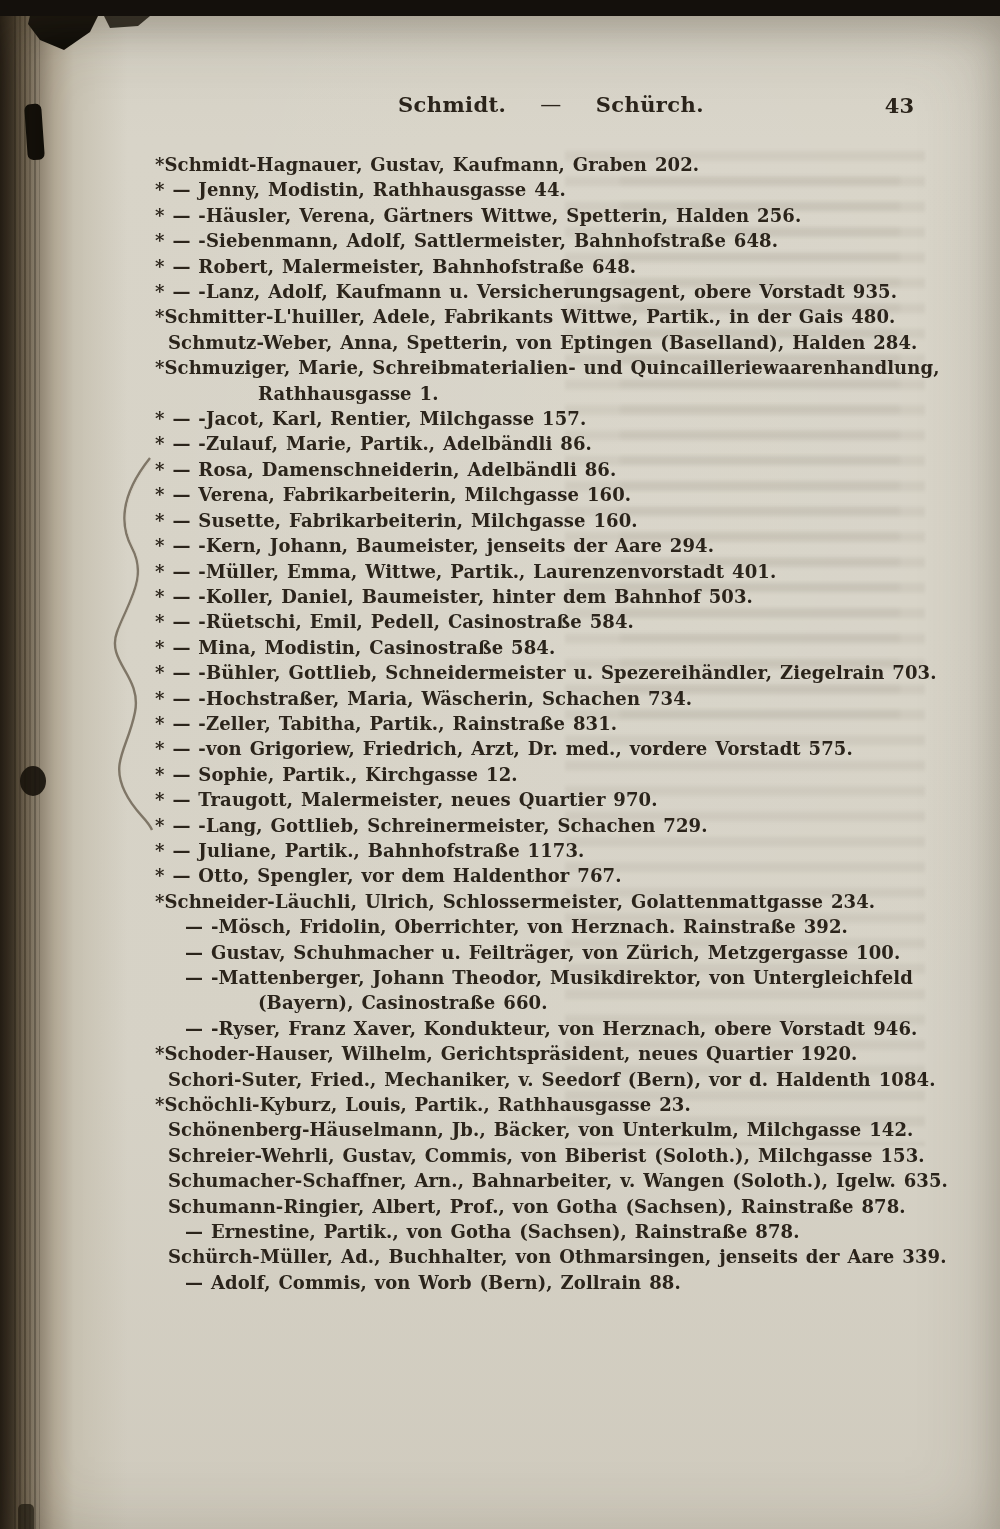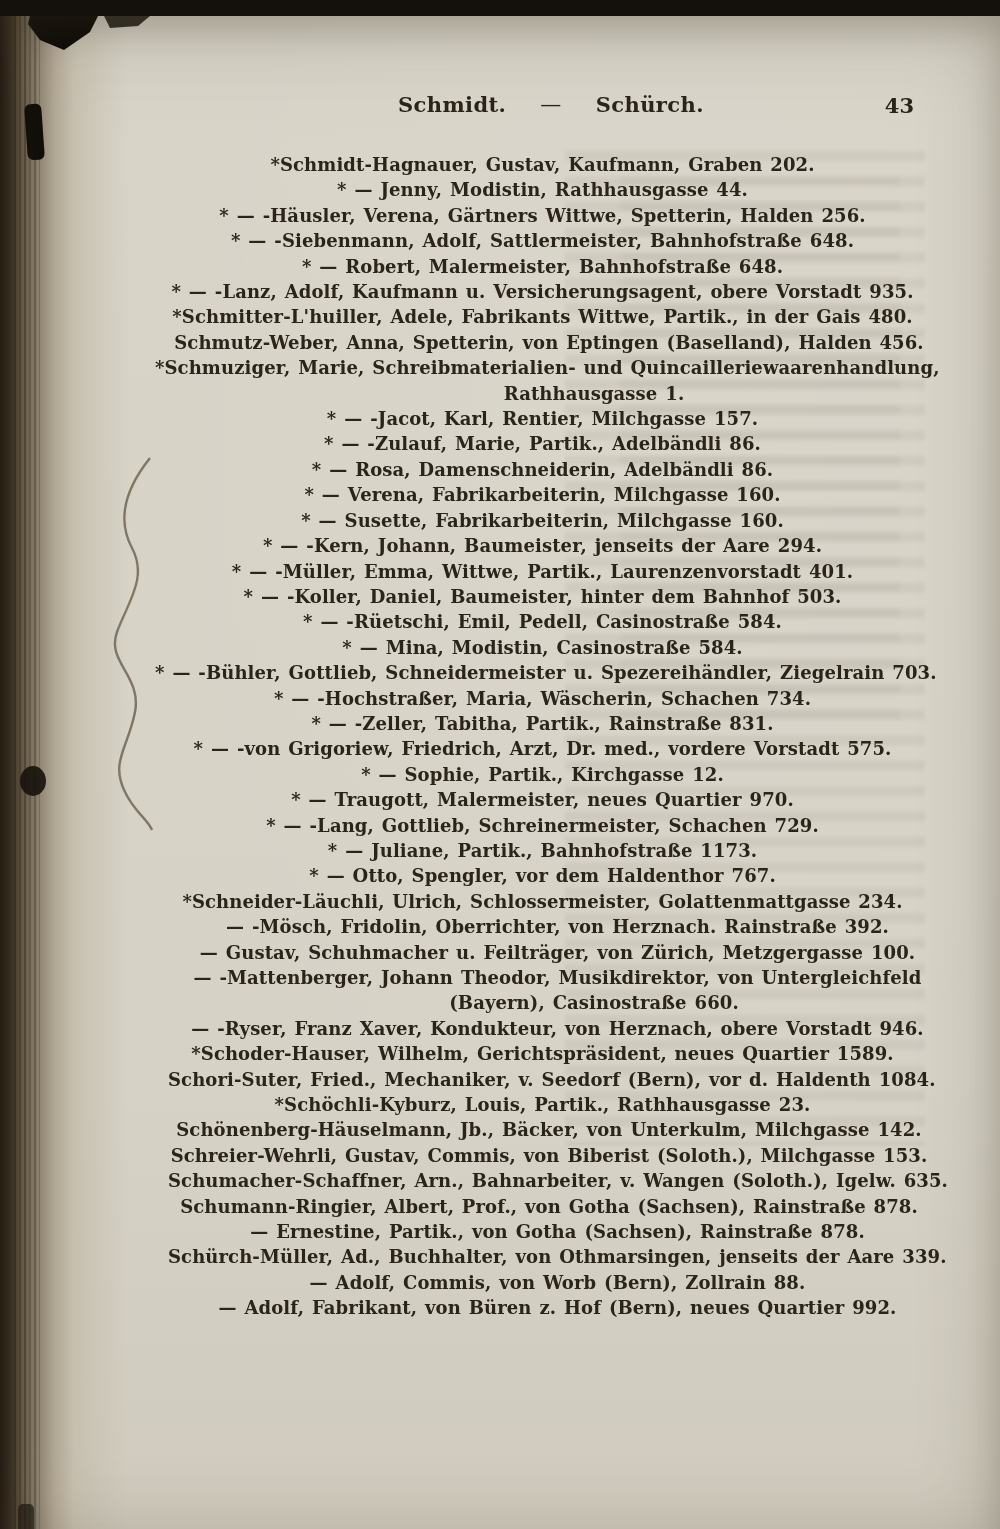--- a/index.html
+++ b/index.html
@@ -42,7 +42,7 @@
   .hdr-sep{font-weight:400;}
   .pagenum{position:absolute;right:86px;top:1px;font-weight:700;font-size:21px;}
 
-  .list{position:absolute;left:155px;top:136px;right:70px;text-align:center;}
+  .list{position:absolute;left:155px;top:136px;right:70px;}
   .entry{font-size:18px;line-height:25.4px;font-weight:700;
     letter-spacing:.1px;word-spacing:1.5px;white-space:nowrap;}
   .ind-0{padding-left:0;}

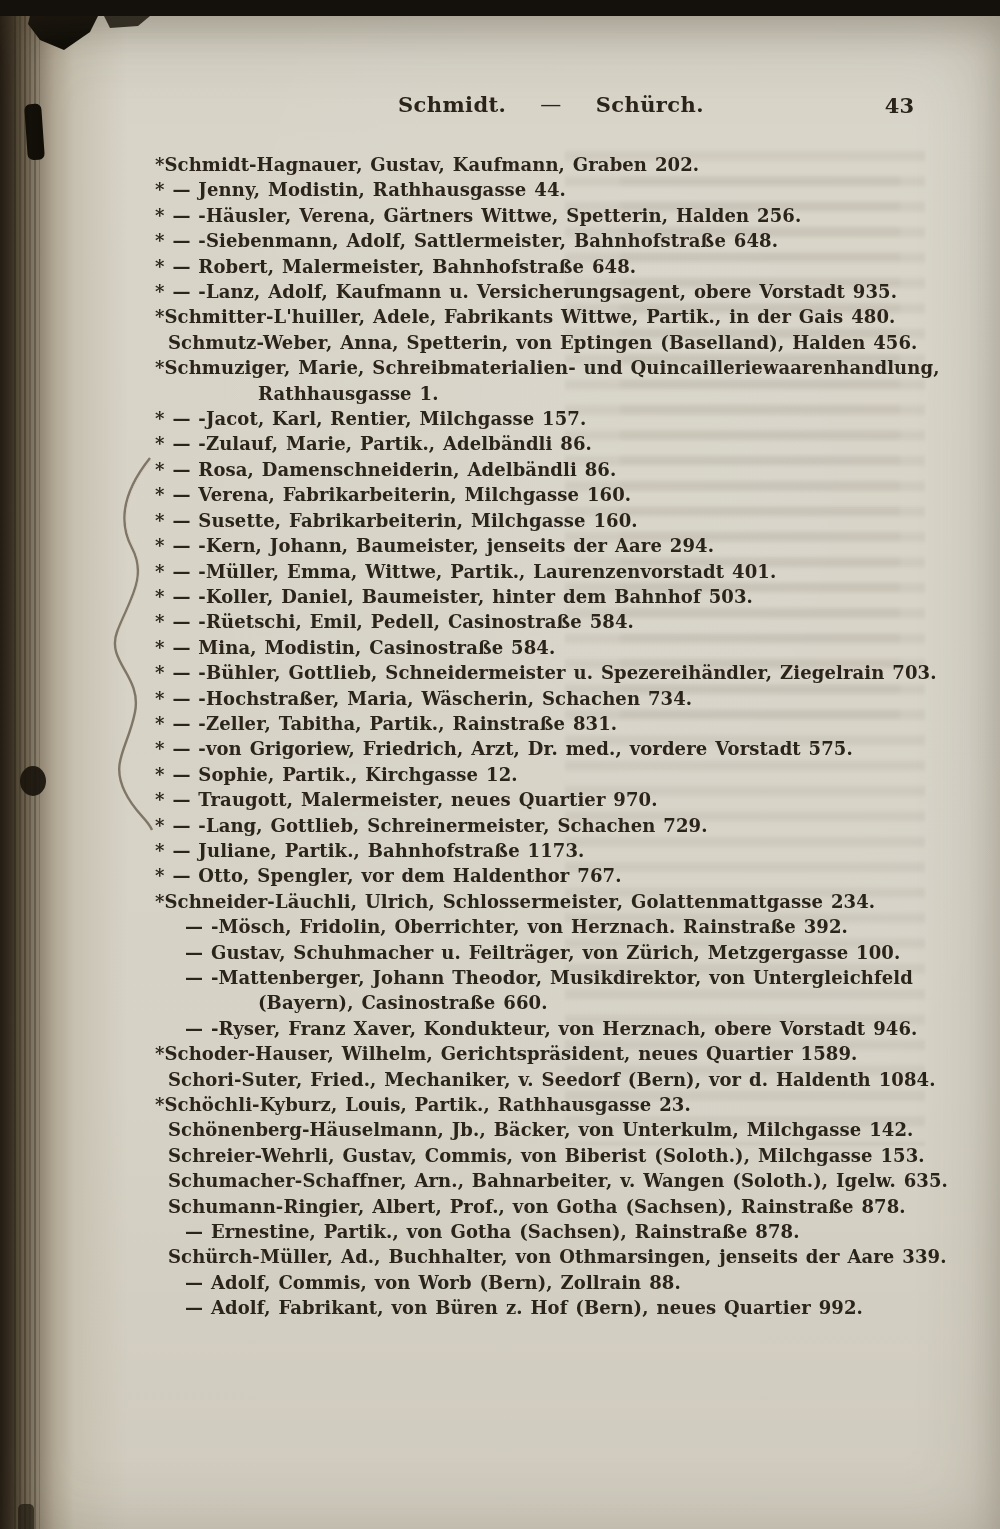--- a/index.html
+++ b/index.html
@@ -91,7 +91,7 @@
       <div class="entry ind-0">* — Robert, Malermeister, Bahnhofstraße 648.</div>
       <div class="entry ind-0">* — -Lanz, Adolf, Kaufmann u. Versicherungsagent, obere Vorstadt 935.</div>
       <div class="entry ind-0">*Schmitter-L'huiller, Adele, Fabrikants Wittwe, Partik., in der Gais 480.</div>
-      <div class="entry ind-1">Schmutz-Weber, Anna, Spetterin, von Eptingen (Baselland), Halden 456.</div>
+      <div class="entry ind-1">Schmutz-Weber, Anna, Spetterin, von Eptingen (Baselland), Halden 284.</div>
       <div class="entry ind-0">*Schmuziger, Marie, Schreibmaterialien- und Quincailleriewaarenhandlung,</div>
       <div class="entry ind-3">Rathhausgasse 1.</div>
       <div class="entry ind-0">* — -Jacot, Karl, Rentier, Milchgasse 157.</div>

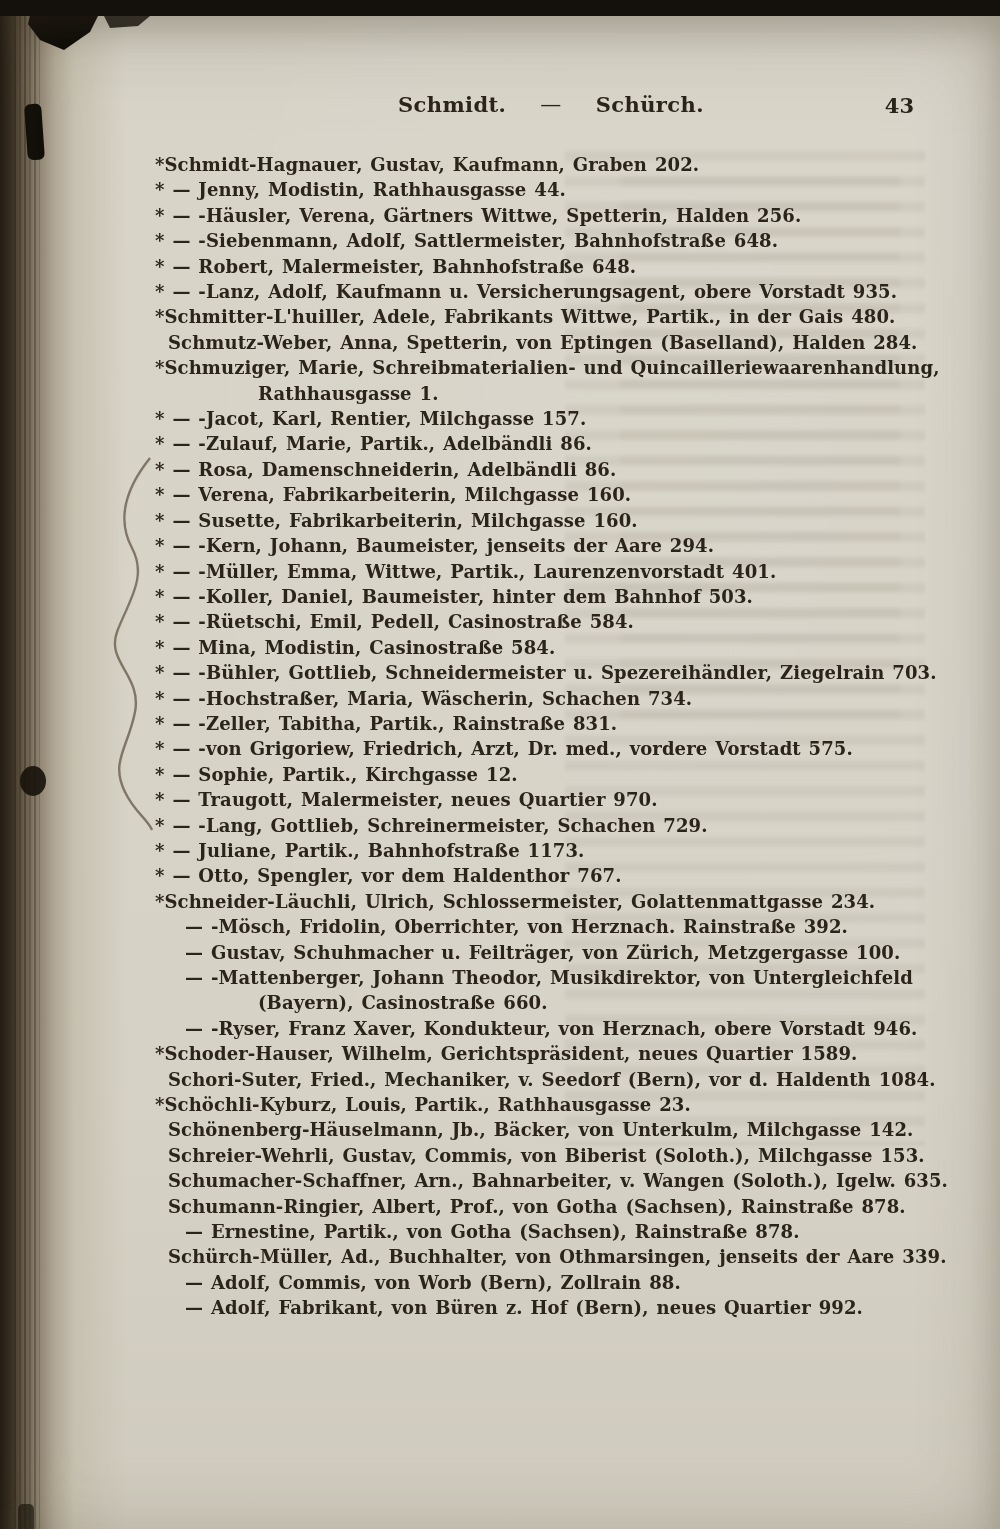--- a/index.html
+++ b/index.html
@@ -119,7 +119,7 @@
       <div class="entry ind-2">— -Mattenberger, Johann Theodor, Musikdirektor, von Untergleichfeld</div>
       <div class="entry ind-3">(Bayern), Casinostraße 660.</div>
       <div class="entry ind-2">— -Ryser, Franz Xaver, Kondukteur, von Herznach, obere Vorstadt 946.</div>
-      <div class="entry ind-0">*Schoder-Hauser, Wilhelm, Gerichtspräsident, neues Quartier 1589.</div>
+      <div class="entry ind-0">*Schoder-Hauser, Wilhelm, Gerichtspräsident, neues Quartier 1920.</div>
       <div class="entry ind-1">Schori-Suter, Fried., Mechaniker, v. Seedorf (Bern), vor d. Haldenth 1084.</div>
       <div class="entry ind-0">*Schöchli-Kyburz, Louis, Partik., Rathhausgasse 23.</div>
       <div class="entry ind-1">Schönenberg-Häuselmann, Jb., Bäcker, von Unterkulm, Milchgasse 142.</div>

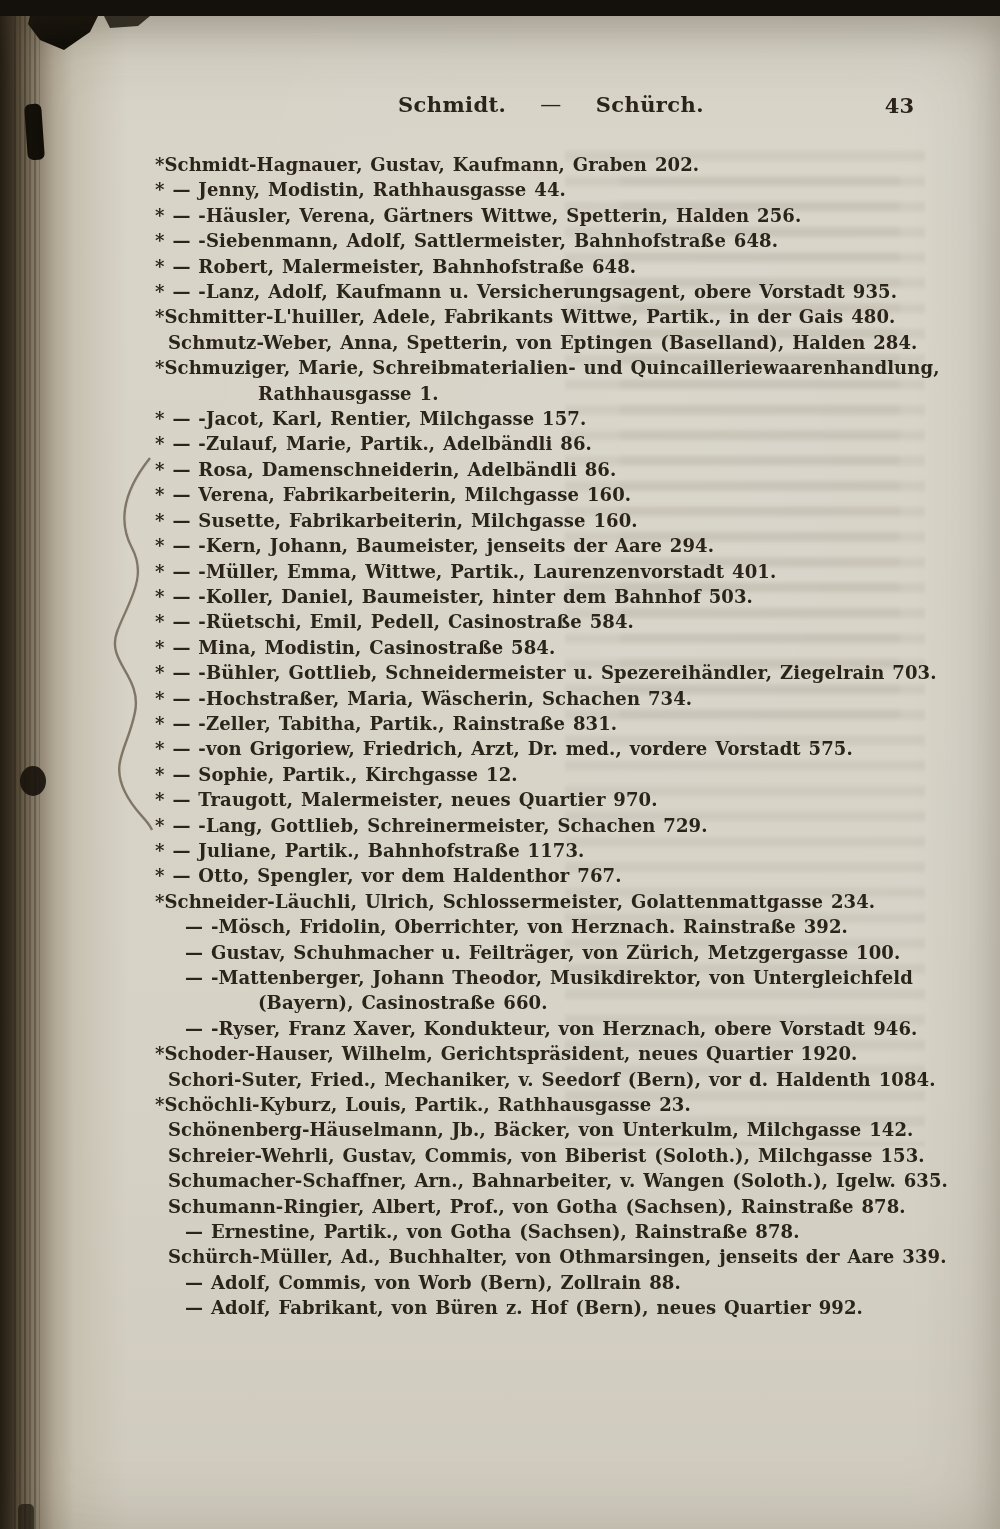--- a/index.html
+++ b/index.html
@@ -129,7 +129,6 @@
       <div class="entry ind-2">— Ernestine, Partik., von Gotha (Sachsen), Rainstraße 878.</div>
       <div class="entry ind-1">Schürch-Müller, Ad., Buchhalter, von Othmarsingen, jenseits der Aare 339.</div>
       <div class="entry ind-2">— Adolf, Commis, von Worb (Bern), Zollrain 88.</div>
-      <div class="entry ind-2">— Adolf, Fabrikant, von Büren z. Hof (Bern), neues Quartier 992.</div>
     </div>
 
   <div class="vignette"></div>

